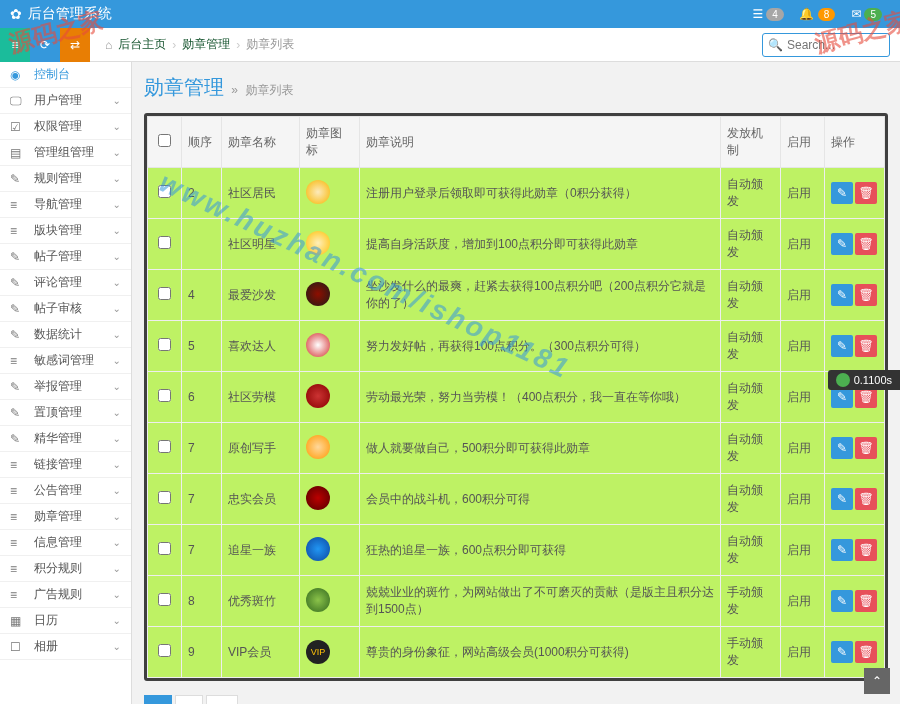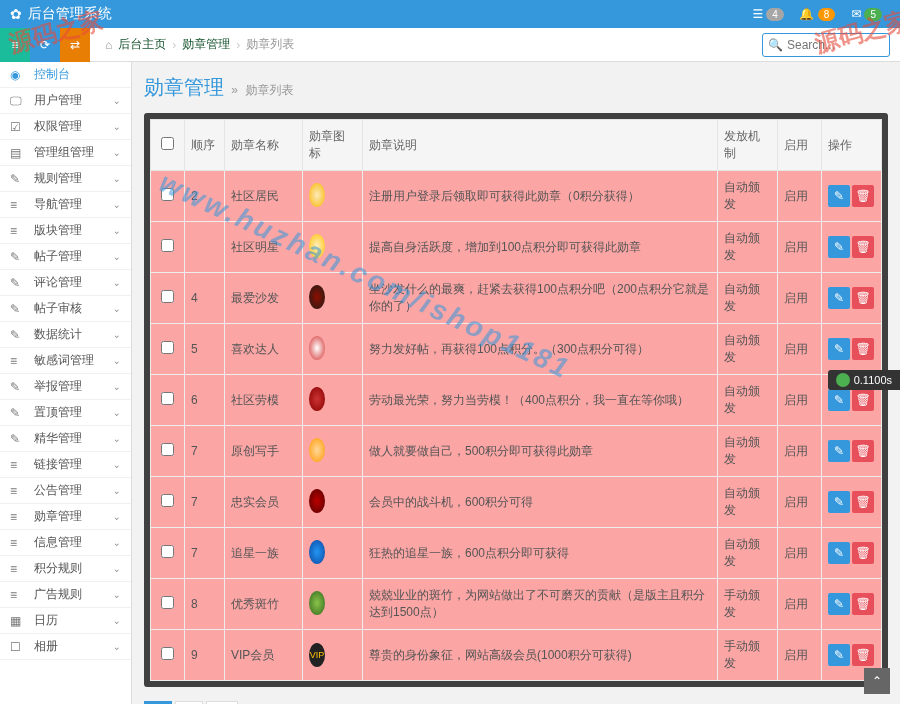--- a/index.html
+++ b/index.html
@@ -48,7 +48,7 @@
     .page-title { font-size: 20px; color: #3598dc; font-weight: normal; display: inline; }
     .page-subtitle { color: #999; font-size: 12px; margin-left: 4px; }
     
-    .panel { background: #fca5a5; border: 6px solid #404040; border-radius: 3px; padding: 0; }
+    .panel { background: #bef264; border: 3px solid #404040; border-radius: 3px; padding: 0; }
     
     table { width: 100%; border-collapse: collapse; }
     thead th { background: #f5f5f5; border: 1px solid #e5e5e5; padding: 8px 6px; text-align: left; font-weight: normal; font-size: 12px; color: #666; }

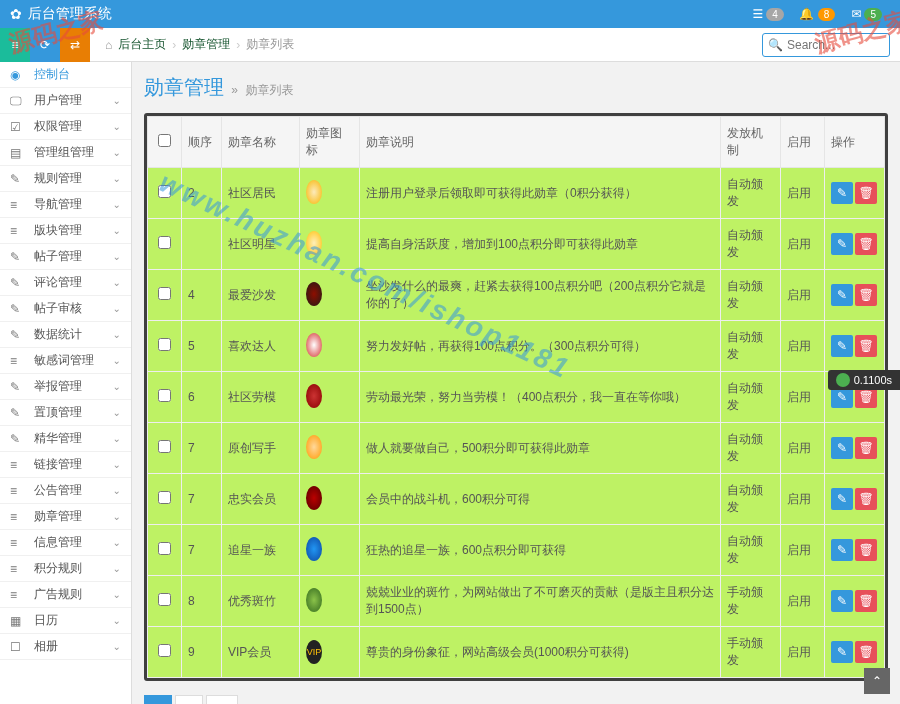--- a/index.html
+++ b/index.html
@@ -62,7 +62,7 @@
     .col-enable { width: 44px; }
     .col-action { width: 60px; }
     
-    .badge-icon { width: 16px; height: 24px; border-radius: 50%; display: inline-block; }
+    .badge-icon { width: 24px; height: 24px; border-radius: 50%; display: inline-block; }
     .badge-1 { background: radial-gradient(#fceabb,#f8b500); }
     .badge-2 { background: radial-gradient(#ffefba,#ffc107); }
     .badge-3 { background: radial-gradient(#8e0e00,#1f1c18); }

